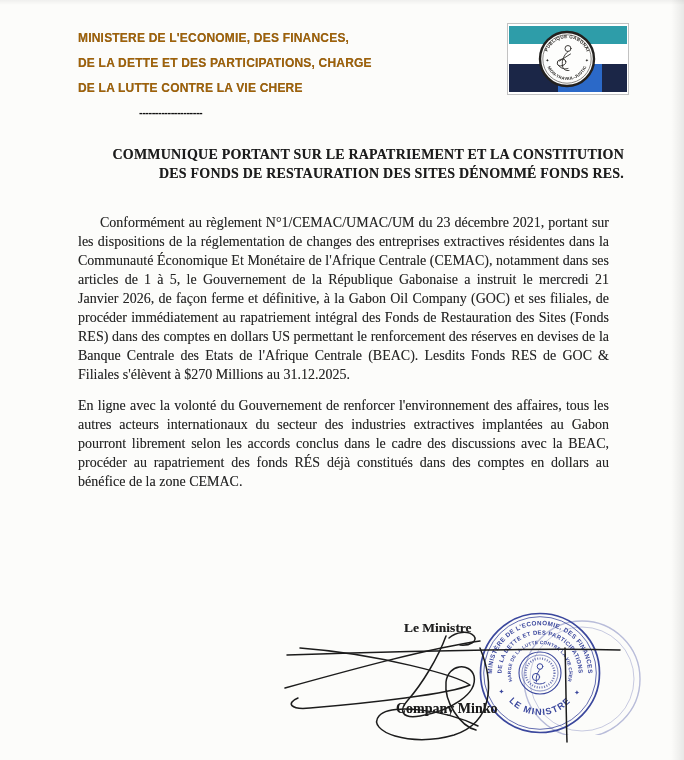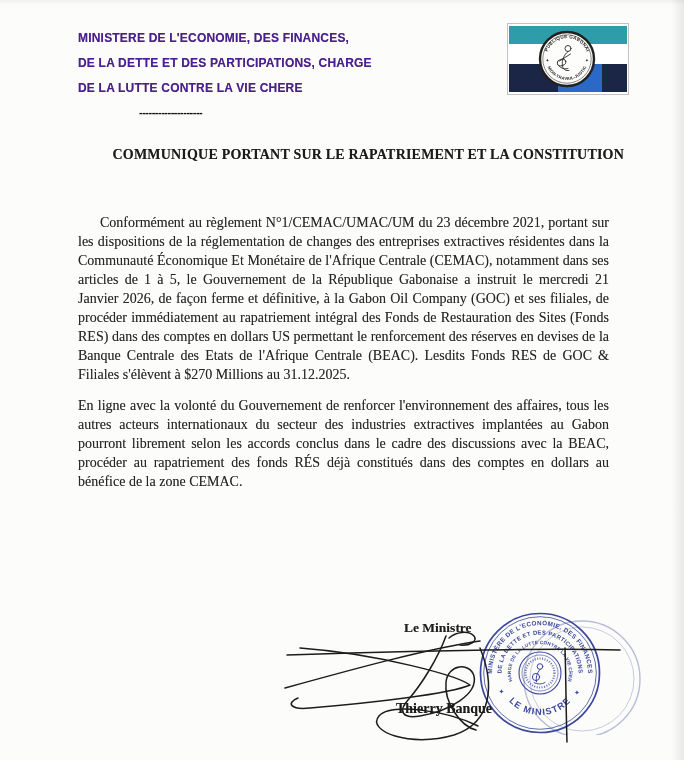--- a/index.html
+++ b/index.html
@@ -21,7 +21,7 @@
   .ministry{
     position:absolute;left:78px;top:26px;width:340px;
     font-family:"Liberation Sans", sans-serif;font-weight:bold;
-    font-size:12px;line-height:25px;letter-spacing:0.2px;color:#4c1d95;
+    font-size:12px;line-height:25px;letter-spacing:0.2px;color:#a16207;
     text-shadow:0 0 0.5px rgba(40,40,40,0.55);
   }
   .sep{

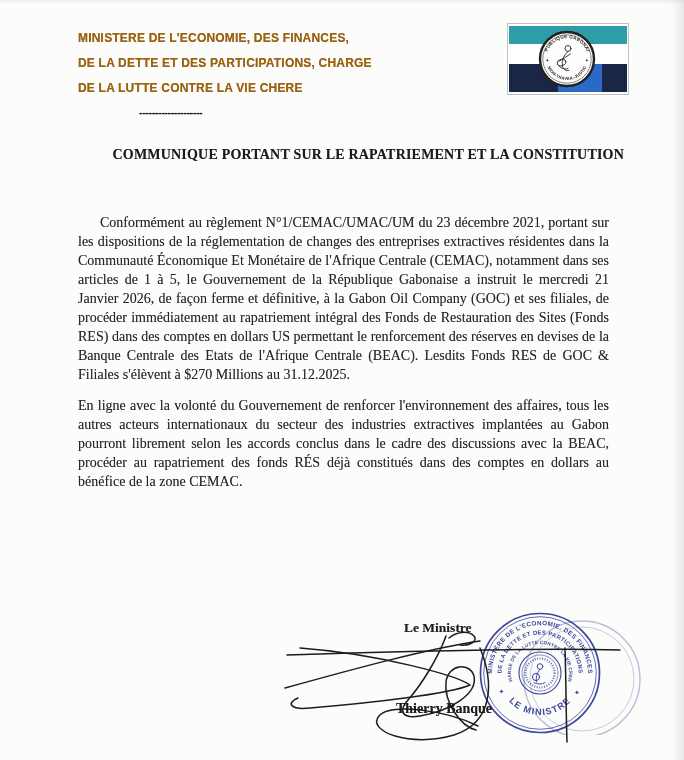--- a/index.html
+++ b/index.html
@@ -103,6 +103,7 @@
 
   <div class="title">
     <div>COMMUNIQUE PORTANT SUR LE RAPATRIEMENT ET LA CONSTITUTION</div>
+    <div>DES FONDS DE RESTAURATION DES SITES DÉNOMMÉ FONDS RES.</div>
   </div>
 
   <div class="bodytext">

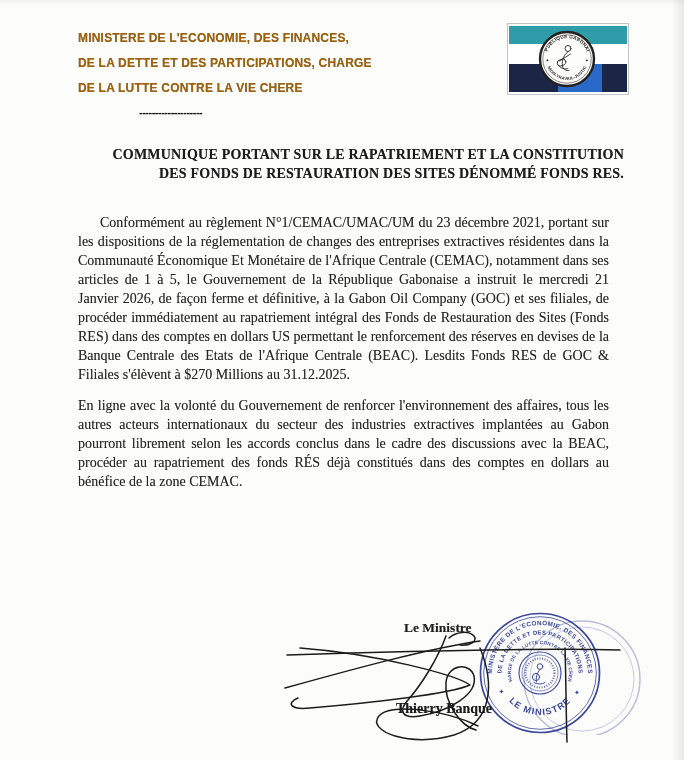--- a/index.html
+++ b/index.html
@@ -113,7 +113,7 @@
 
 
   <div class="role">Le Ministre</div>
-  <div class="signame">Thierry Banque</div>
+  <div class="signame">Company Minko</div>
 
   <svg class="stamp" width="163" height="124" viewBox="0 0 163 124">
     <g stroke="#2C3A96" fill="none">

